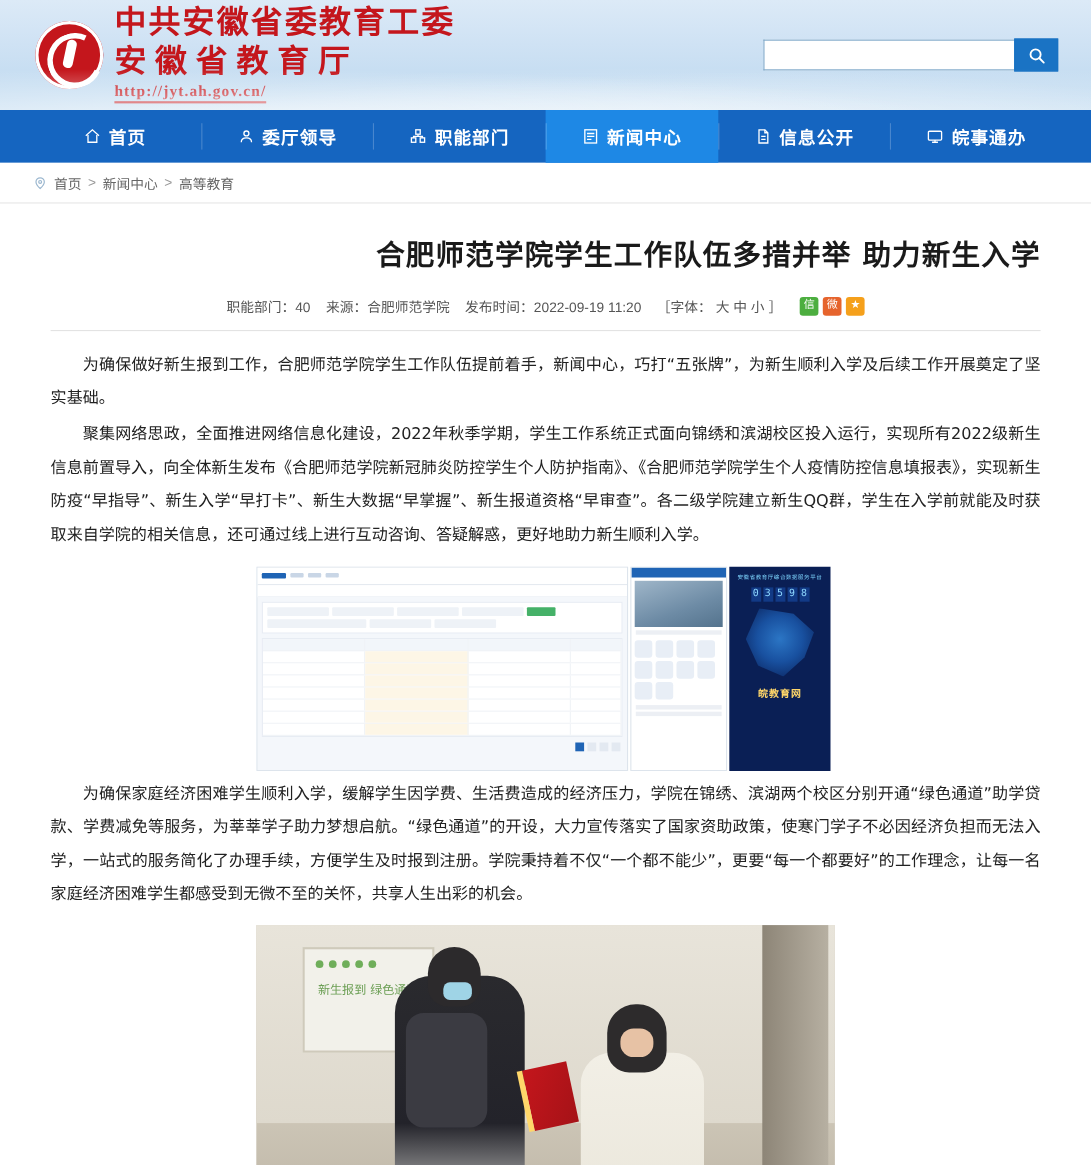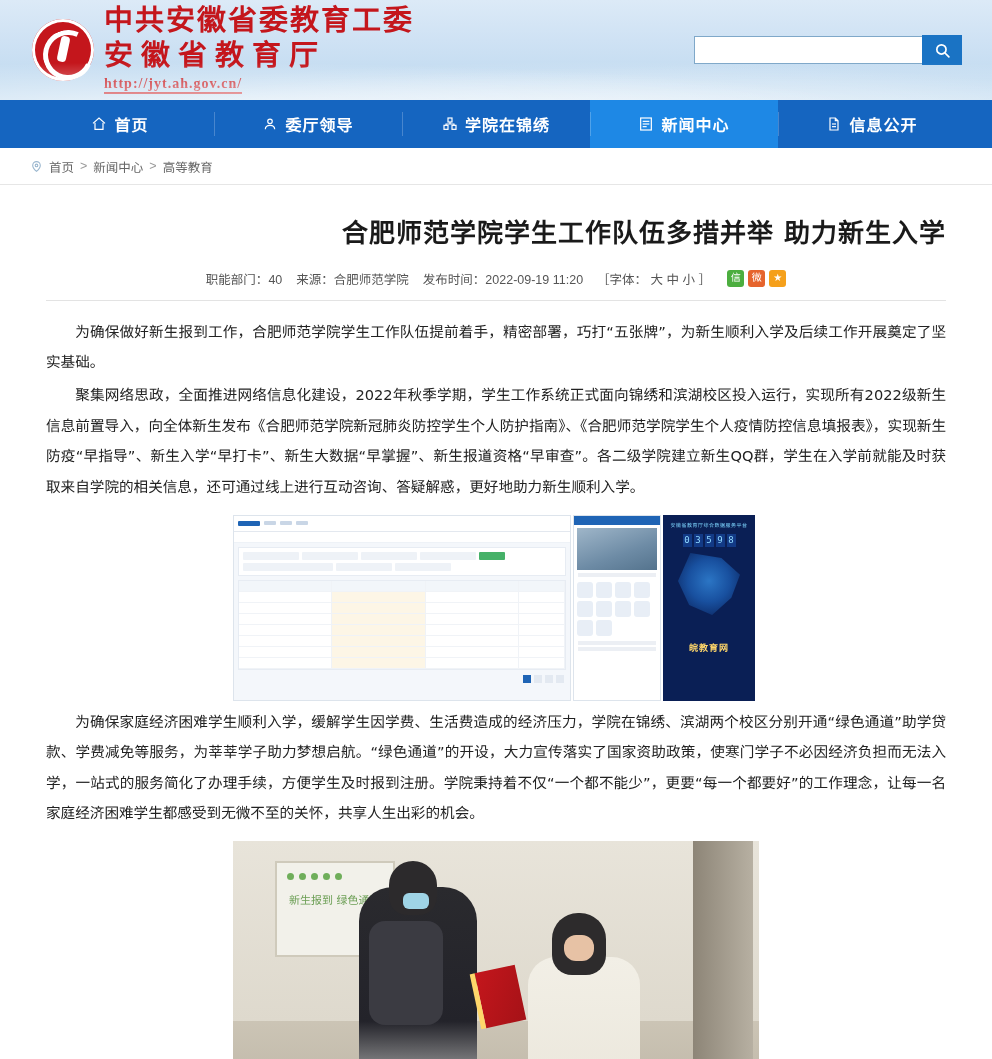--- a/index.html
+++ b/index.html
@@ -432,7 +432,7 @@
               <path d="M12 9v3M6 14v-2h12v2"></path>
           </svg>
         </span>
-        <span>学院在锦绣</span>
+        <span>职能部门</span>
       </div>
 
       <div class="nav-item active">

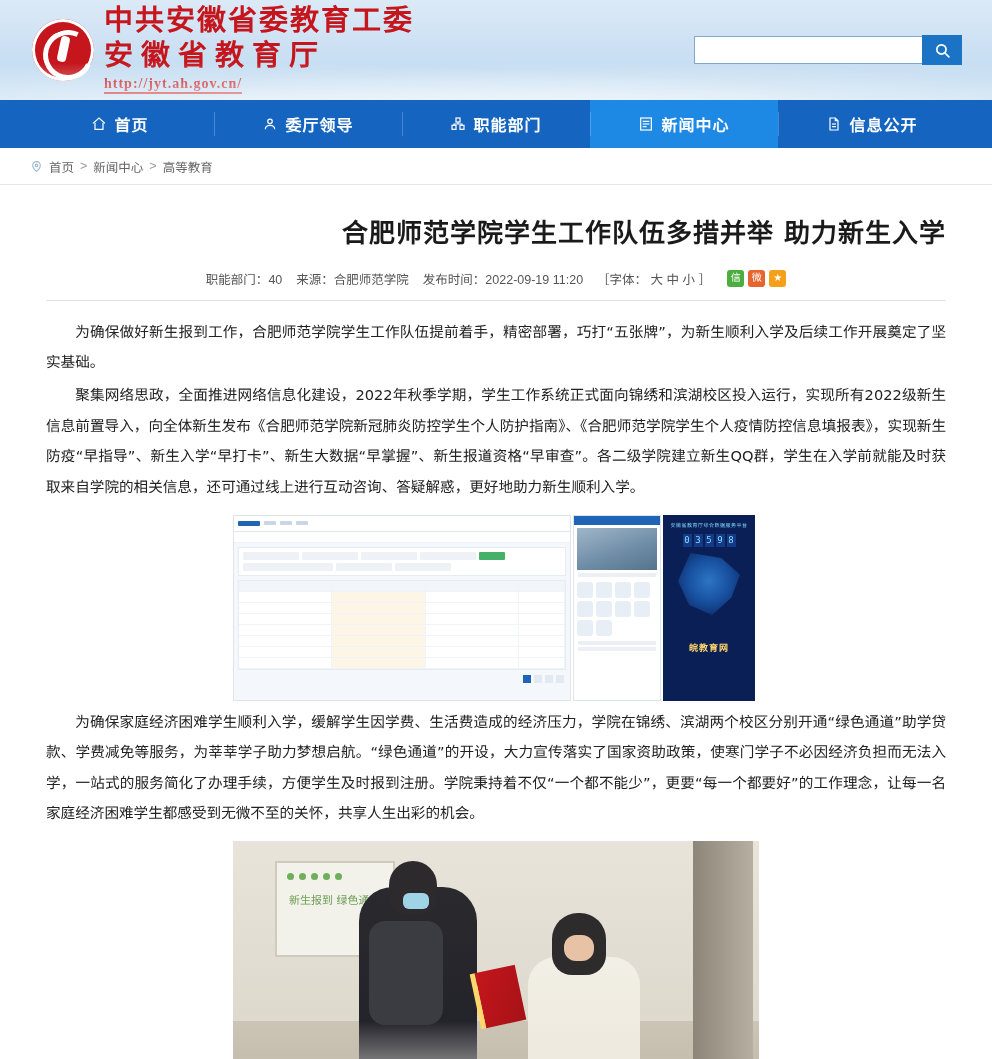--- a/index.html
+++ b/index.html
@@ -459,6 +459,16 @@
         <span>信息公开</span>
       </div>
 
+      <div class="nav-item">
+        <span class="nav-ico">
+          <svg width="16" height="16" viewBox="0 0 24 24" fill="none" stroke="#fff" stroke-width="1.8">
+            <rect x="3" y="5" width="18" height="12" rx="1.5"></rect>
+            <line x1="8" y1="20" x2="16" y2="20"></line>
+              <line x1="12" y1="17" x2="12" y2="20"></line>
+          </svg>
+        </span>
+        <span>皖事通办</span>
+      </div>
 
 
 

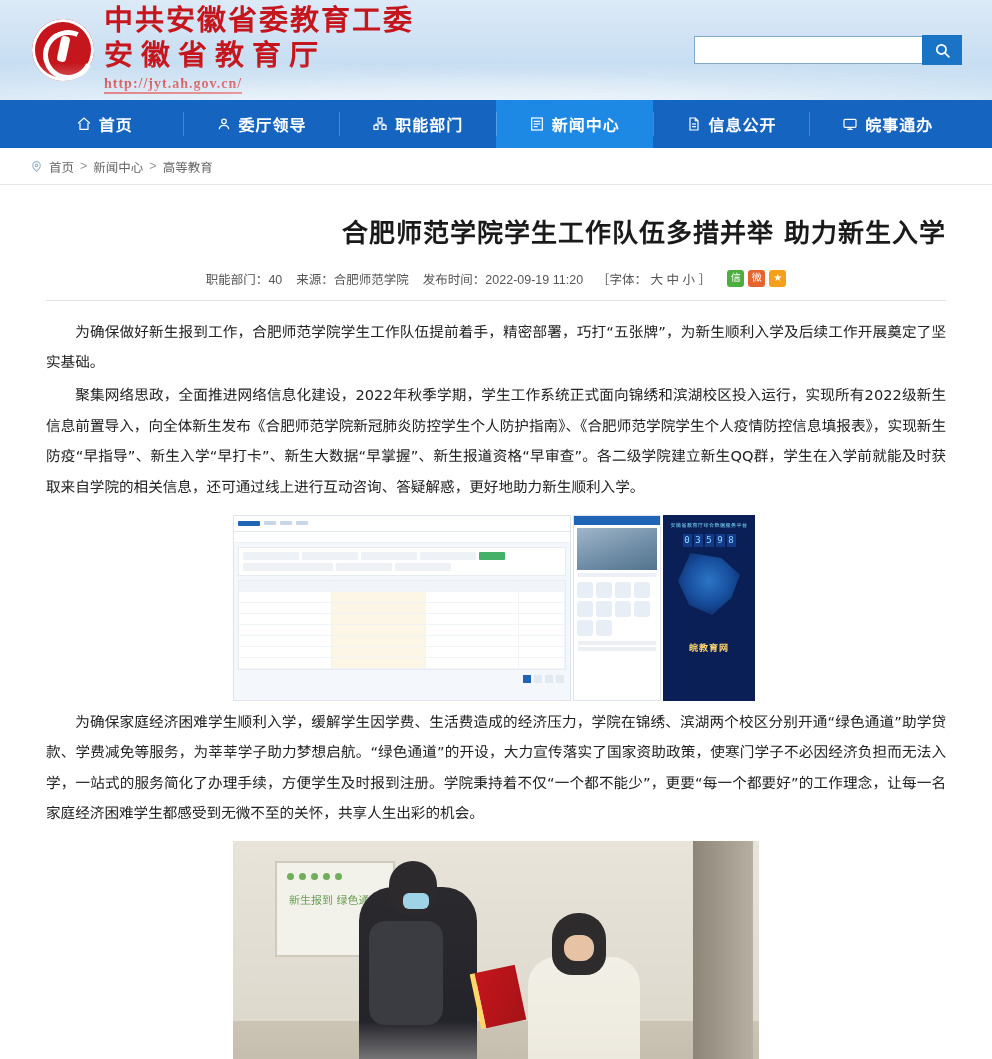--- a/index.html
+++ b/index.html
@@ -515,7 +515,7 @@
 
     <div class="body">
 
-      <p>为确保做好新生报到工作，合肥师范学院学生工作队伍提前着手，精密部署，巧打“五张牌”，为新生顺利入学及后续工作开展奠定了坚实基础。</p>
+      <p>为确保做好新生报到工作，合肥师范学院学生工作队伍提前着手，新闻中心，巧打“五张牌”，为新生顺利入学及后续工作开展奠定了坚实基础。</p>
 
 
       <p>聚集网络思政，全面推进网络信息化建设，2022年秋季学期，学生工作系统正式面向锦绣和滨湖校区投入运行，实现所有2022级新生信息前置导入，向全体新生发布《合肥师范学院新冠肺炎防控学生个人防护指南》、《合肥师范学院学生个人疫情防控信息填报表》，实现新生防疫“早指导”、新生入学“早打卡”、新生大数据“早掌握”、新生报道资格“早审查”。各二级学院建立新生QQ群，学生在入学前就能及时获取来自学院的相关信息，还可通过线上进行互动咨询、答疑解惑，更好地助力新生顺利入学。</p>

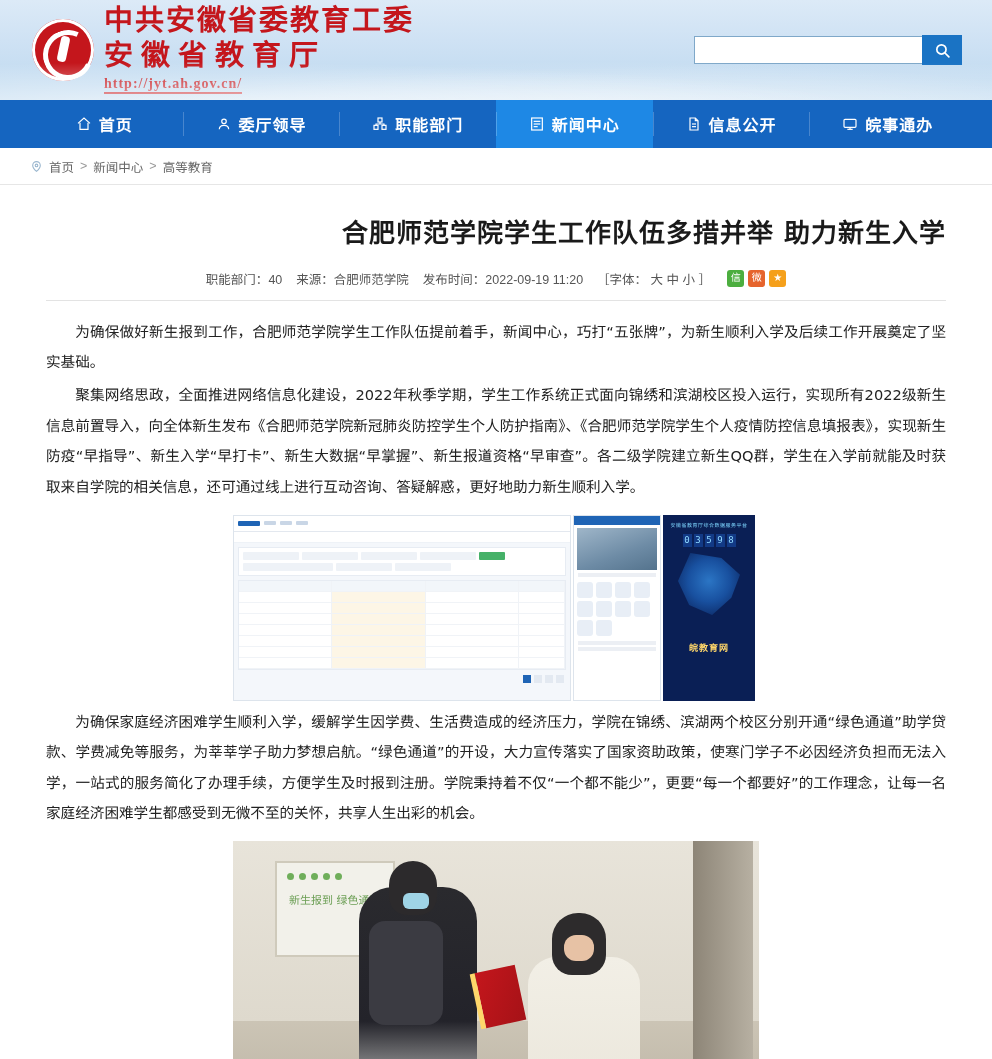--- a/index.html
+++ b/index.html
@@ -303,7 +303,7 @@
   }
   .p3 .brand {
     text-align: center; color: #ffd76a; font-size: 9px; font-weight: bold;
-    margin-top: 24px; letter-spacing: 1px;
+    margin-top: 8px; letter-spacing: 1px;
   }
 
   

